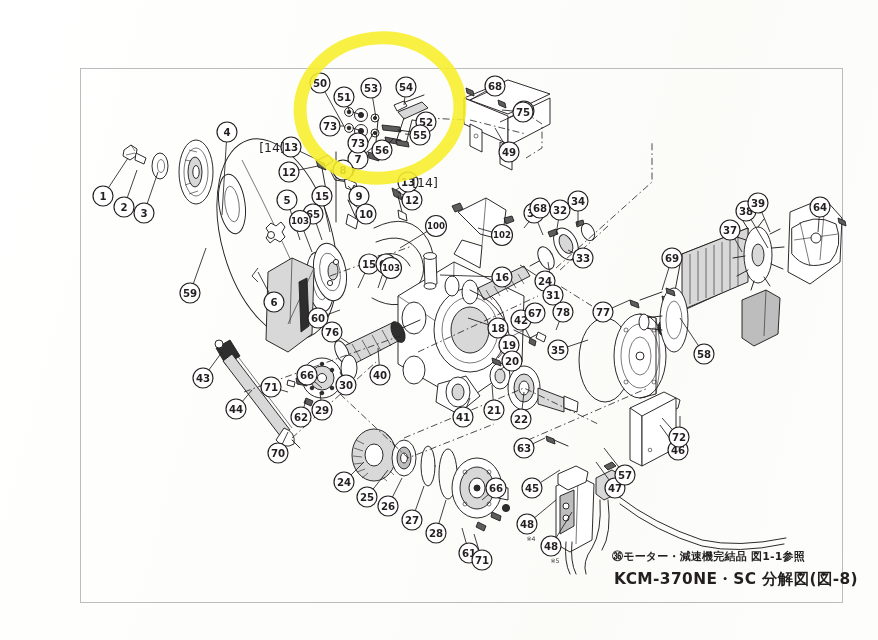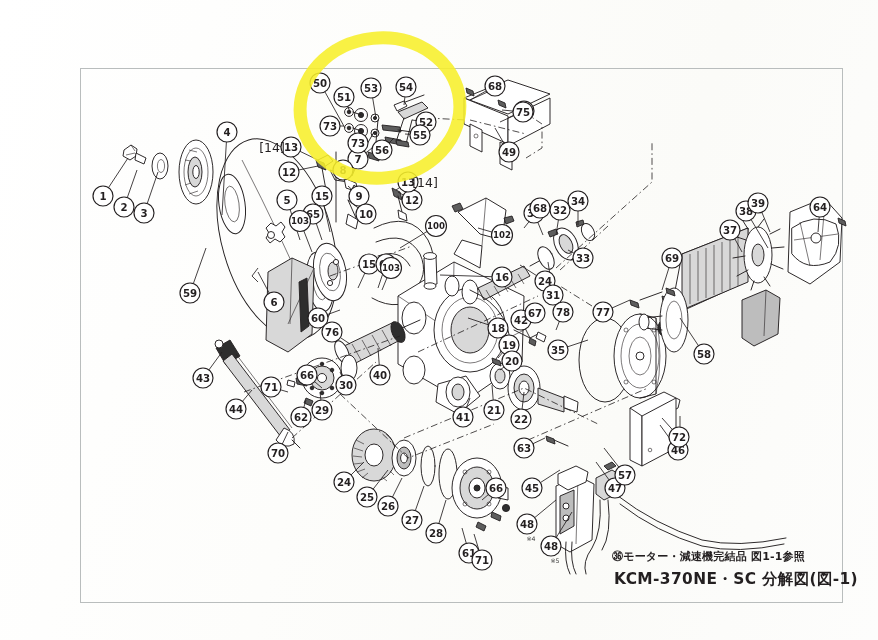--- a/index.html
+++ b/index.html
@@ -866,7 +866,7 @@
   </svg>
 
   <div class="cap" id="cap-line1">㊱モーター・減速機完結品 図1-1参照</div>
-  <div class="cap" id="cap-line2">KCM-370NE・SC 分解図(図-1)</div>
+  <div class="cap" id="cap-line2">KCM-370NE・SC 分解図(図-8)</div>
 </div>
 
 </body></html>

